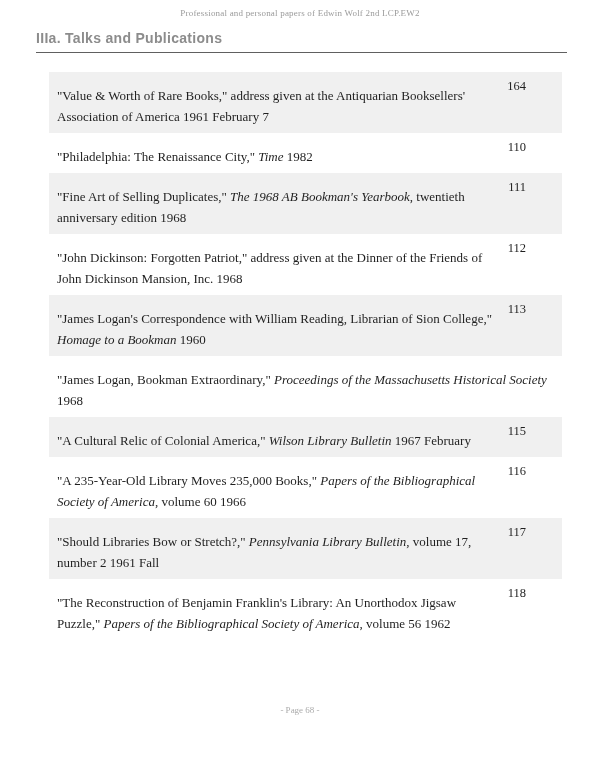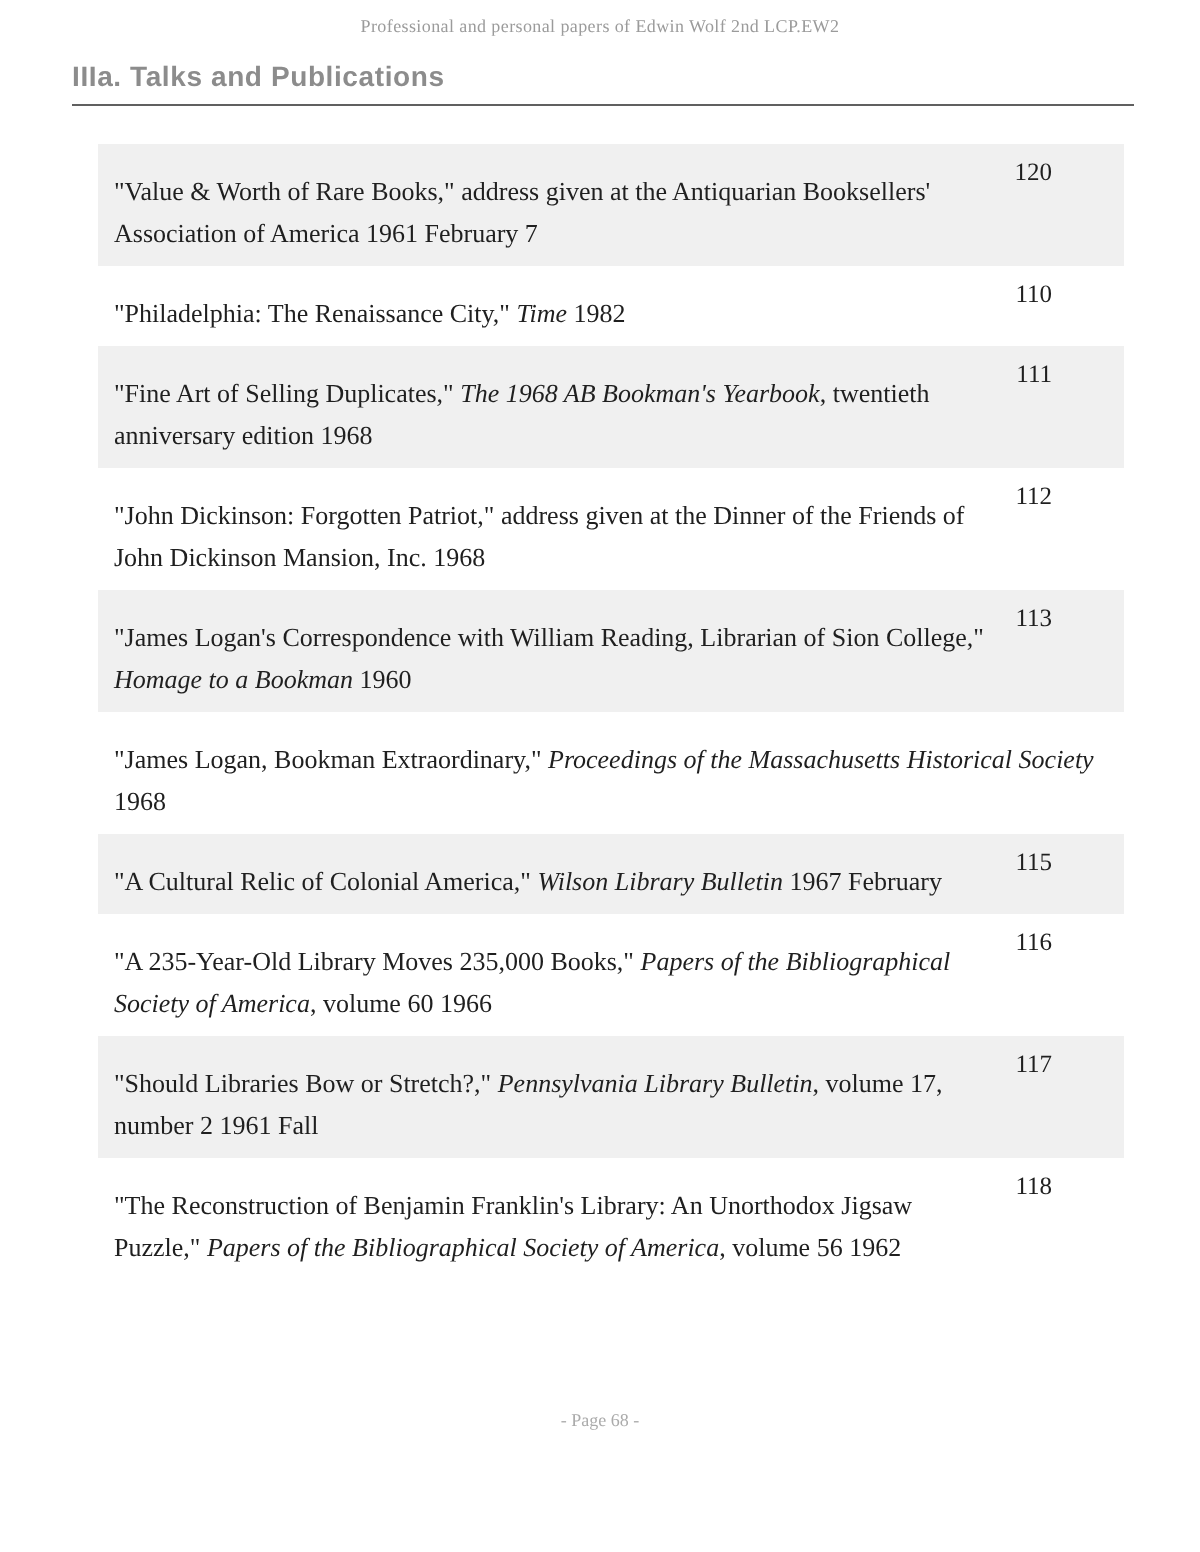--- a/index.html
+++ b/index.html
@@ -81,7 +81,7 @@
   <div class="list">
       <div class="row shaded">
     <div class="entry"><span>"Value &amp; Worth of Rare Books," address given at the Antiquarian Booksellers' Association of America 1961 February 7</span></div>
-    <div class="num">120</div>
+    <div class="num">164</div>
   </div>
       <div class="row">
     <div class="entry"><span>"Philadelphia: The Renaissance City," </span><em>Time</em><span> 1982</span></div>

